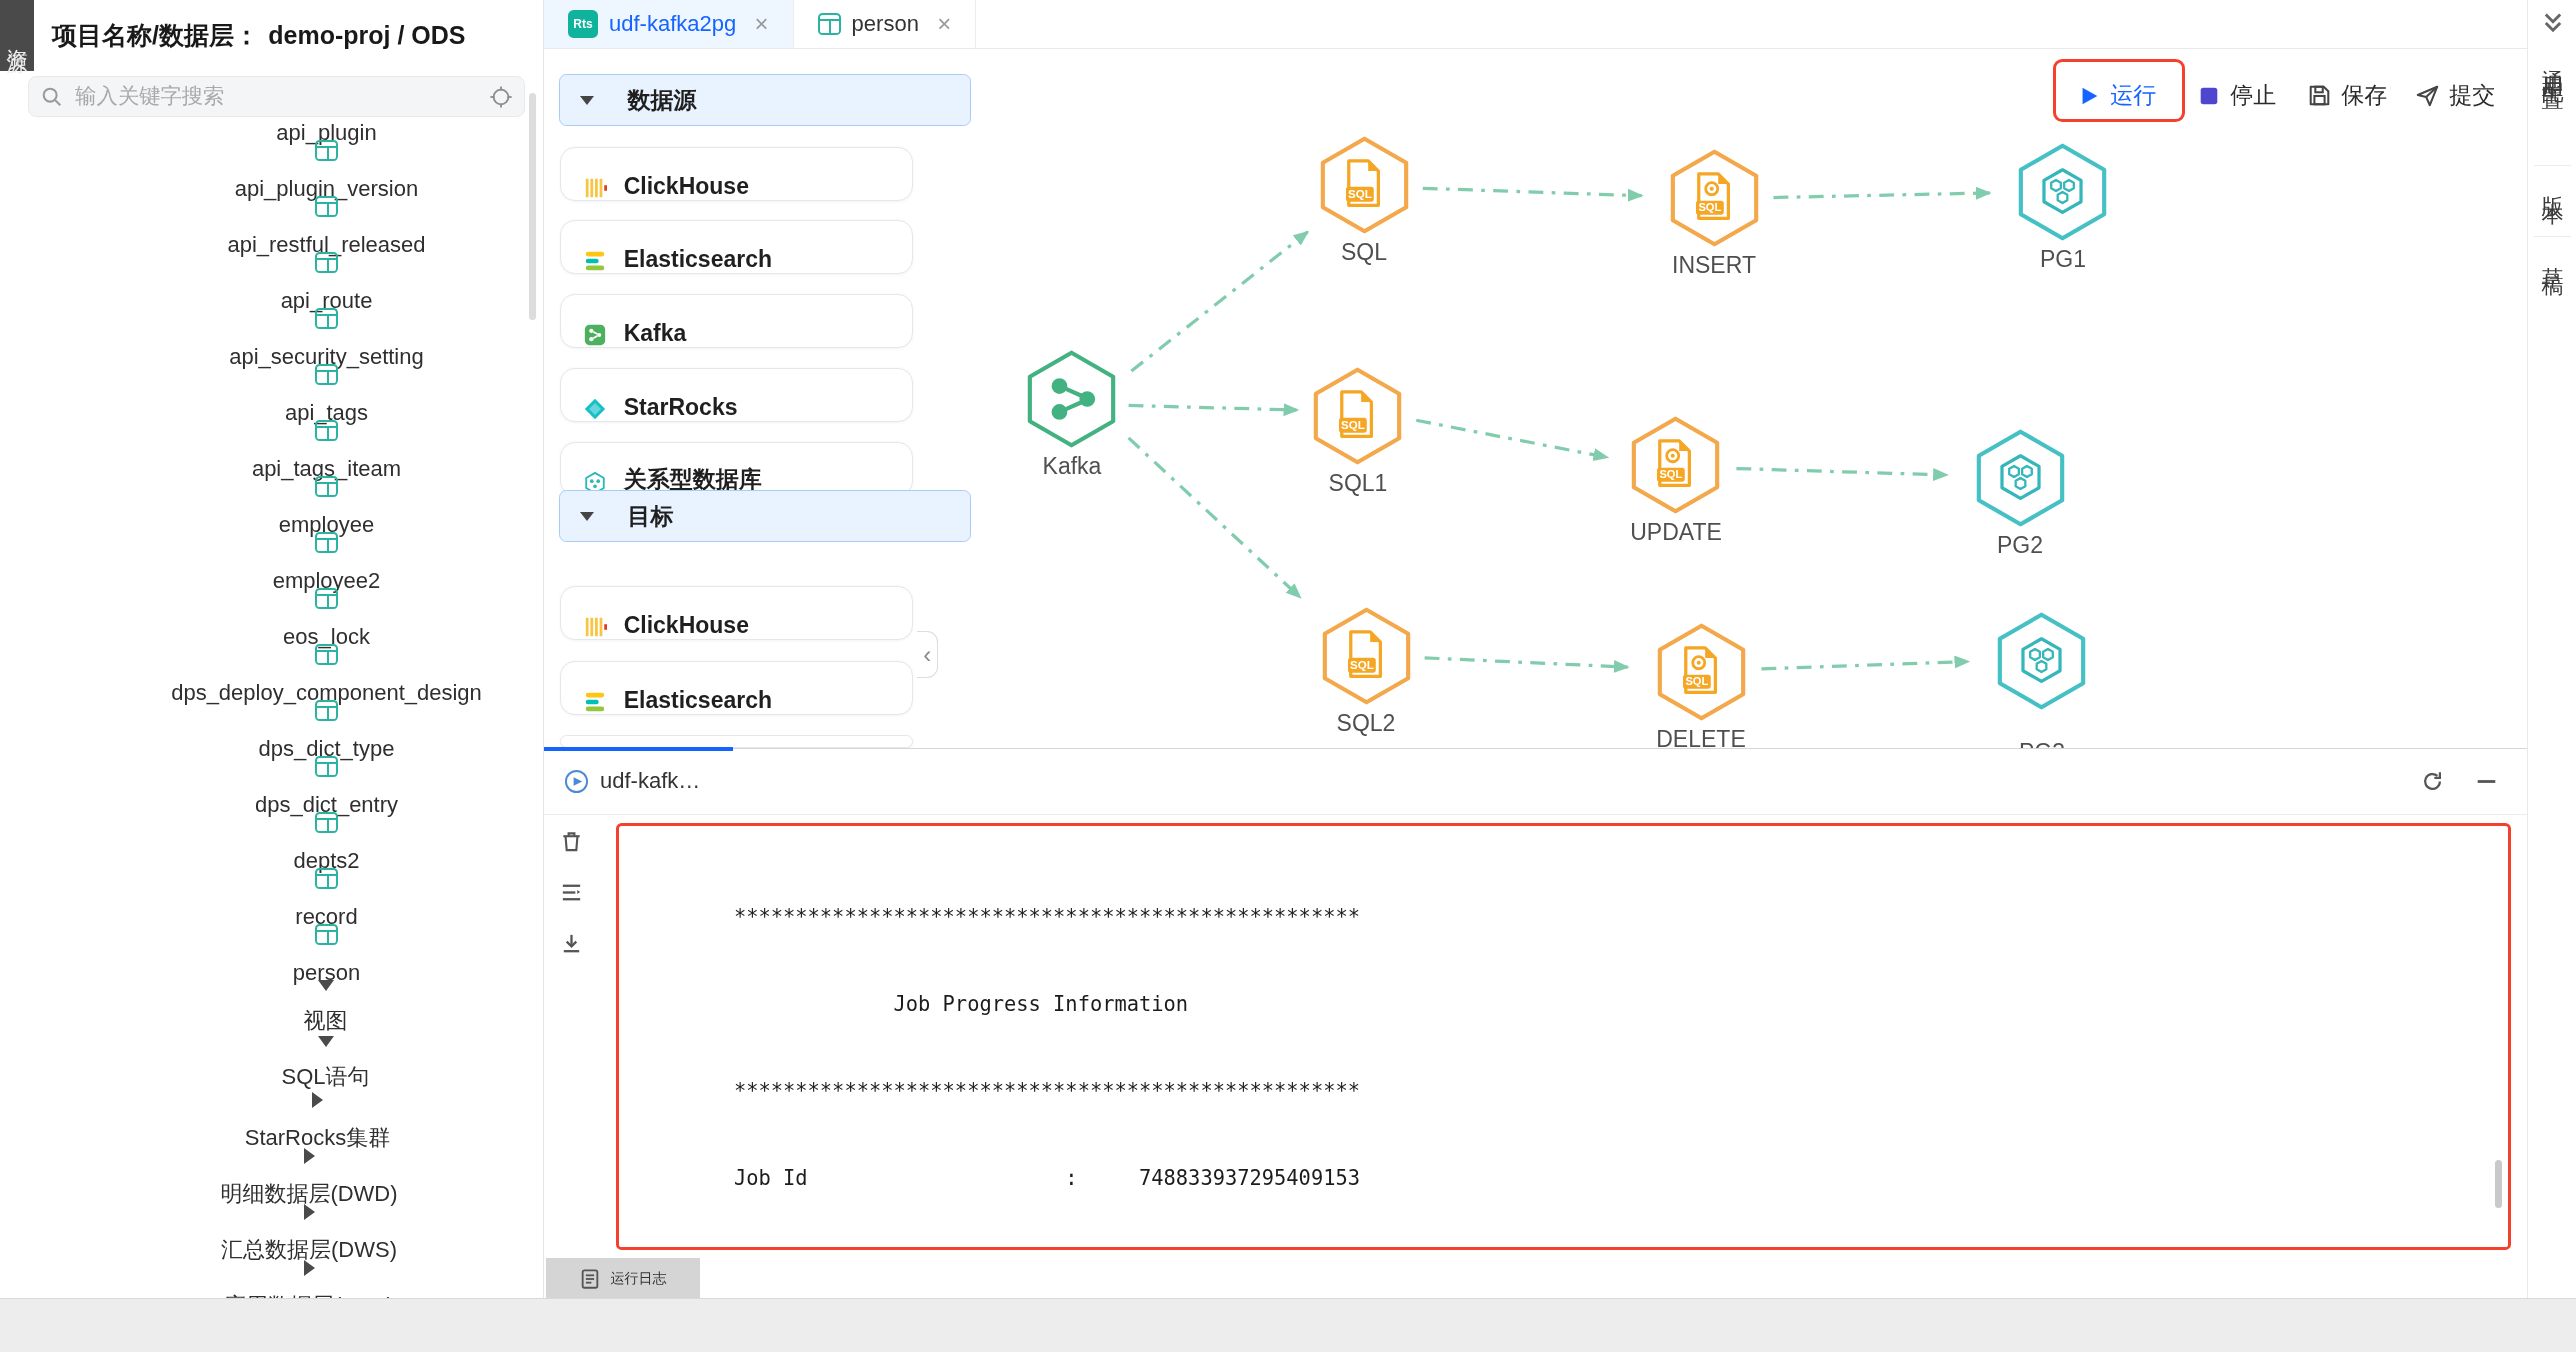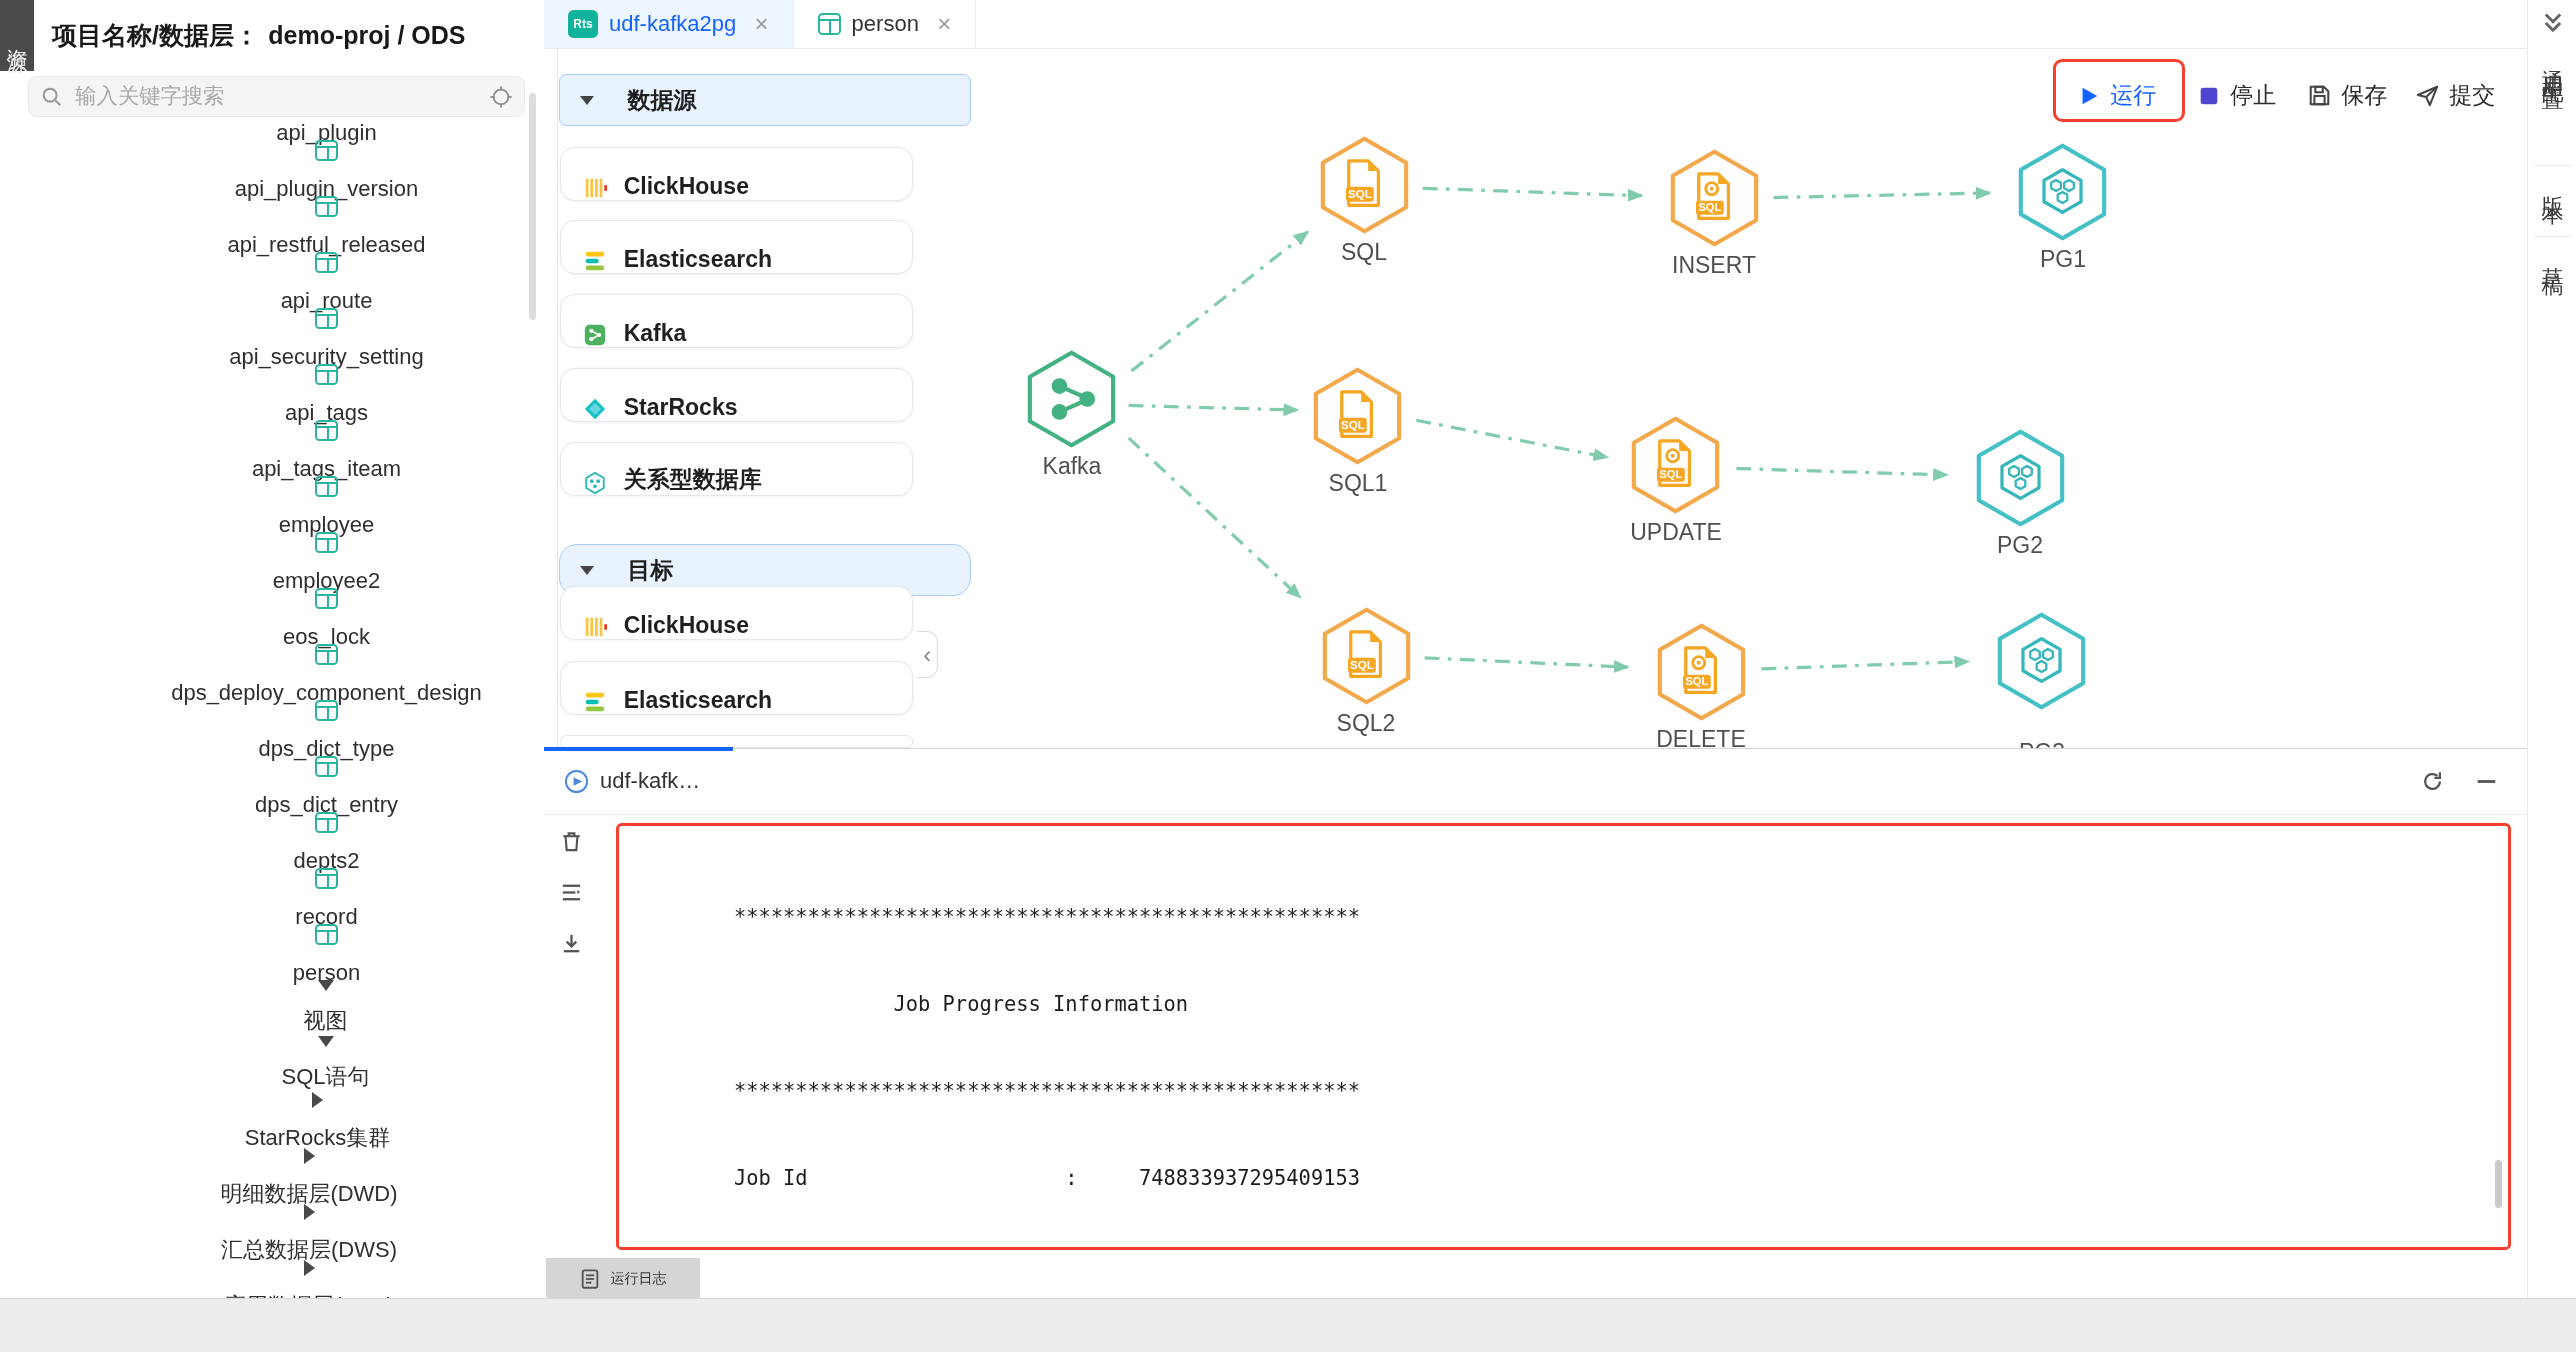--- a/index.html
+++ b/index.html
@@ -7,7 +7,7 @@
          font-family:"Liberation Sans","DejaVu Sans",sans-serif;color:#2f2f2f;}
 
   
-  .sidebar{position:absolute;left:0;top:0;width:543px;height:1330px;background:#fff;border-right:0.9px solid #e4e4e4;padding-left:14px;}
+  .sidebar{position:absolute;left:0;top:0;width:543px;height:1330px;background:#fff;border-right:0.9px solid #e4e4e4;}
   .corner-tab{position:absolute;left:0;top:0;width:34px;height:71px;background:#4a4a4a;color:#ededed;
               display:flex;align-items:center;justify-content:center;
               writing-mode:vertical-rl;text-orientation:upright;font-size:21.3px;letter-spacing:3.7px;}

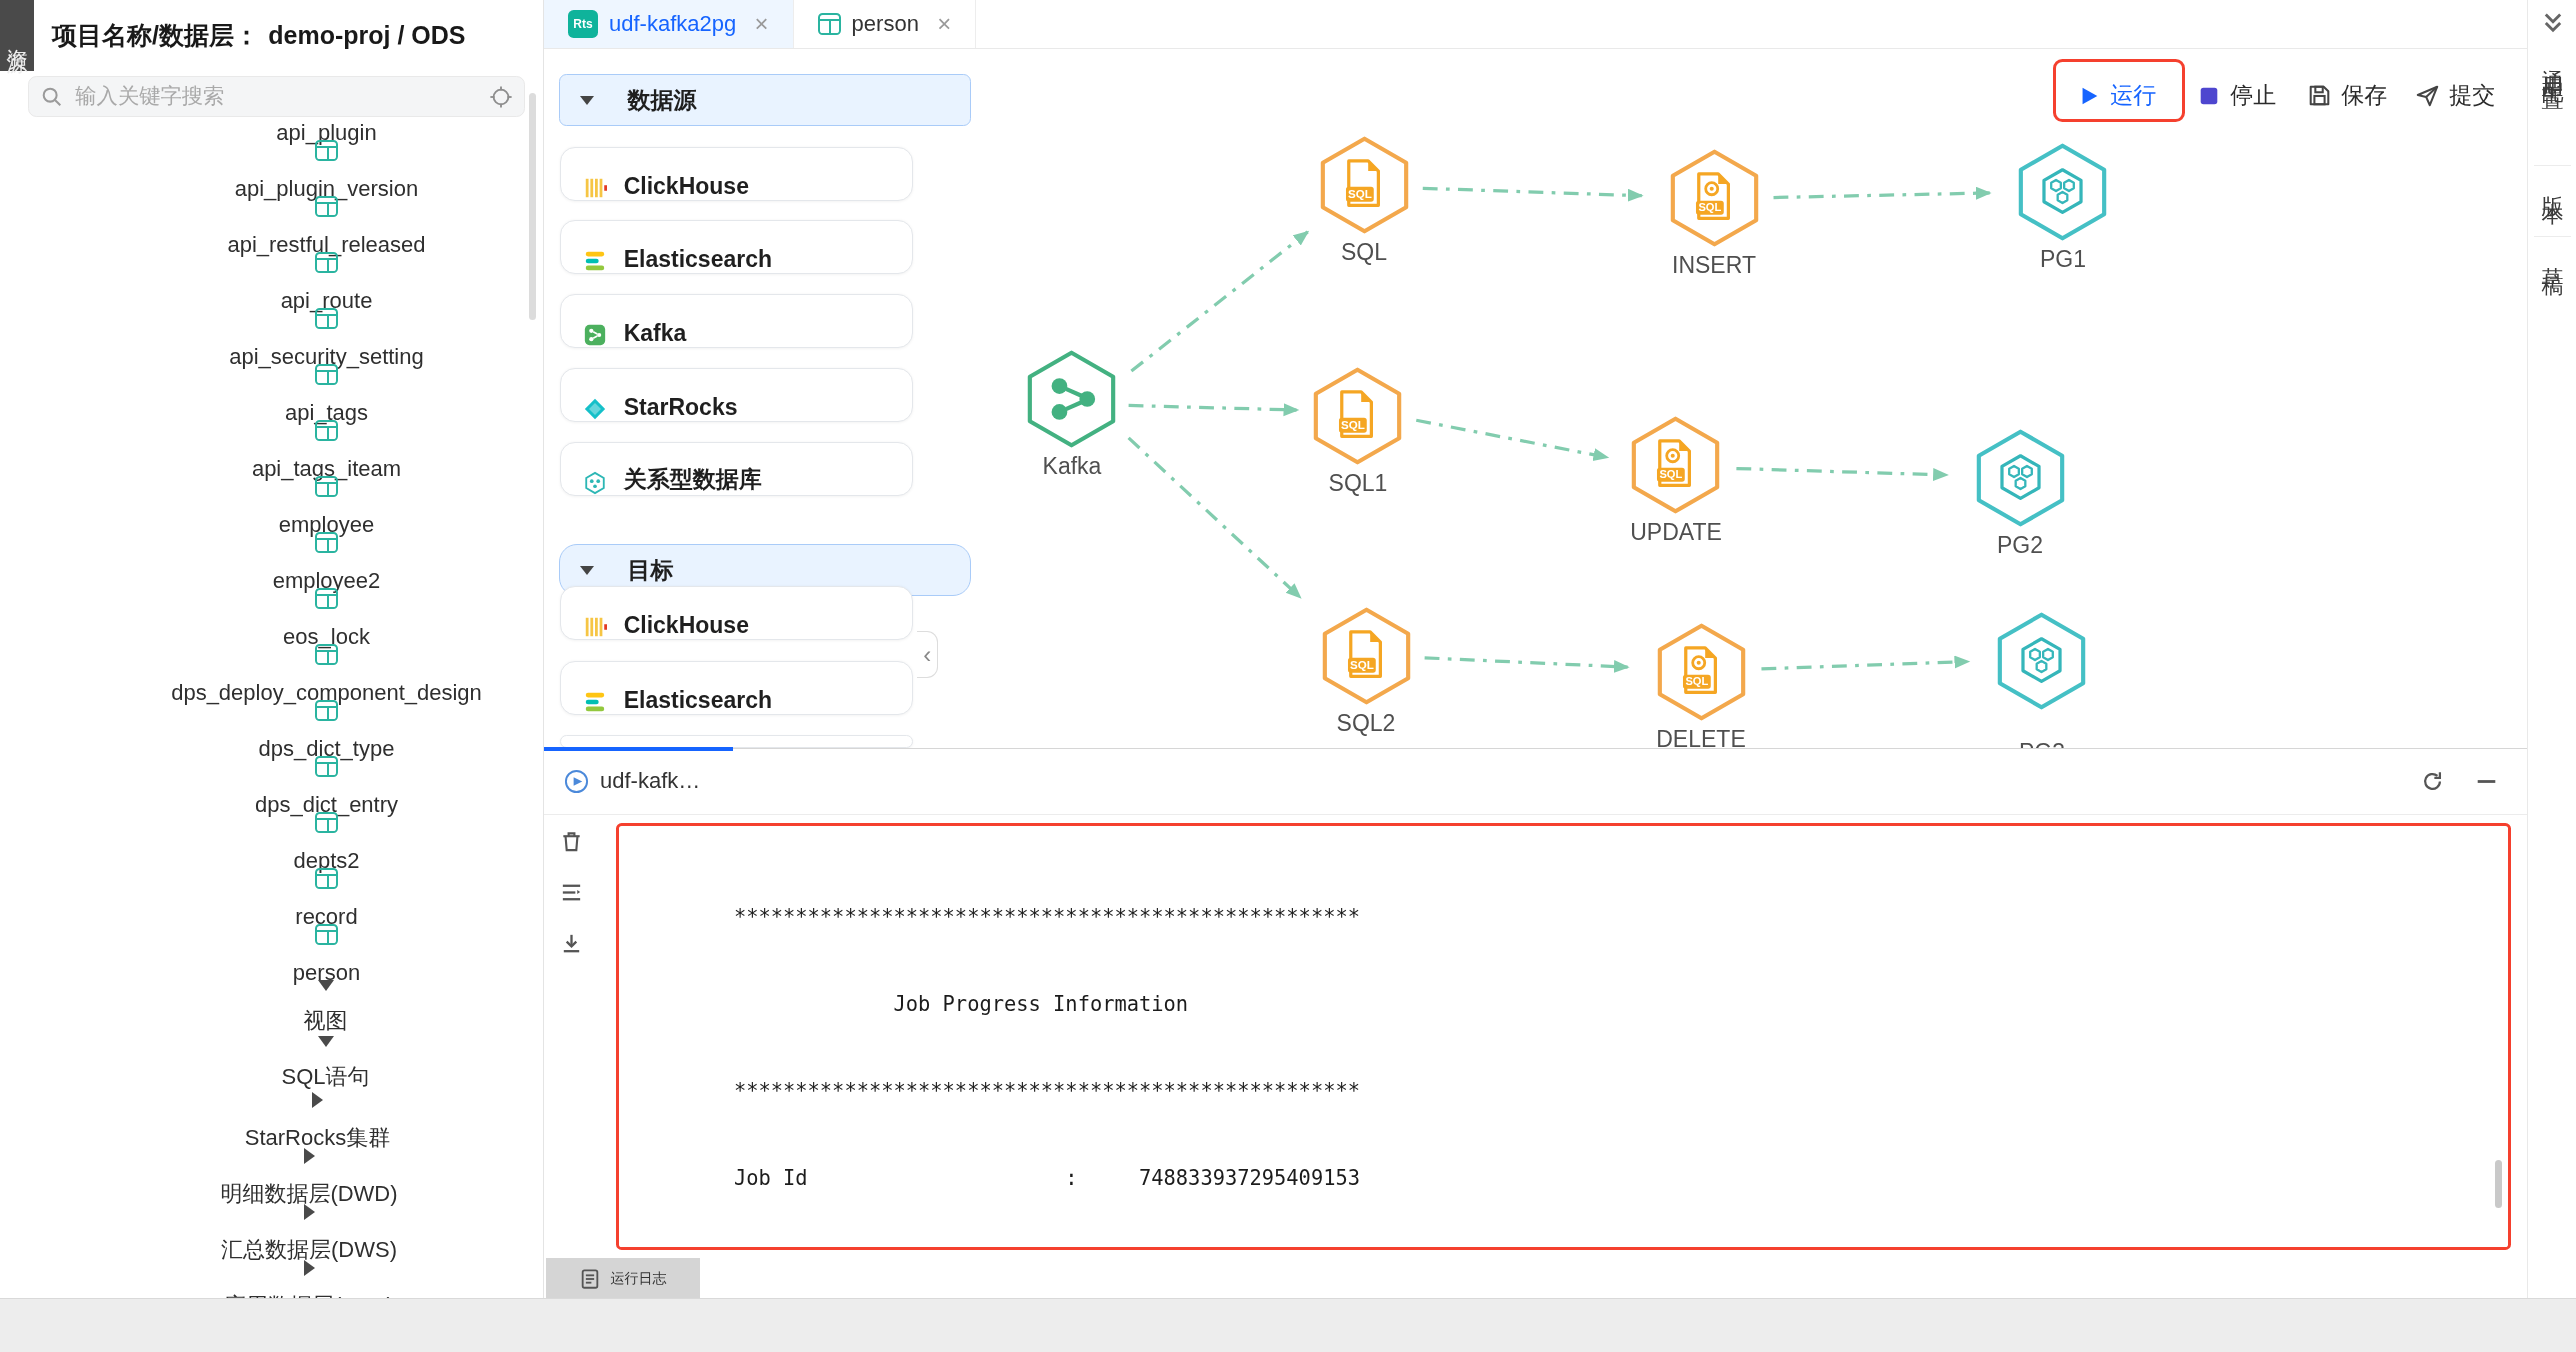--- a/index.html
+++ b/index.html
@@ -452,7 +452,7 @@
     </svg>
     <span>关系型数据库</span>
   </div>
-  <div class="phead" style="top:544px;border-radius:18px;">
+  <div class="phead" style="top:490px;">
     <span class="pcaret"></span>
     <span class="plabel">目标</span>
   </div>

